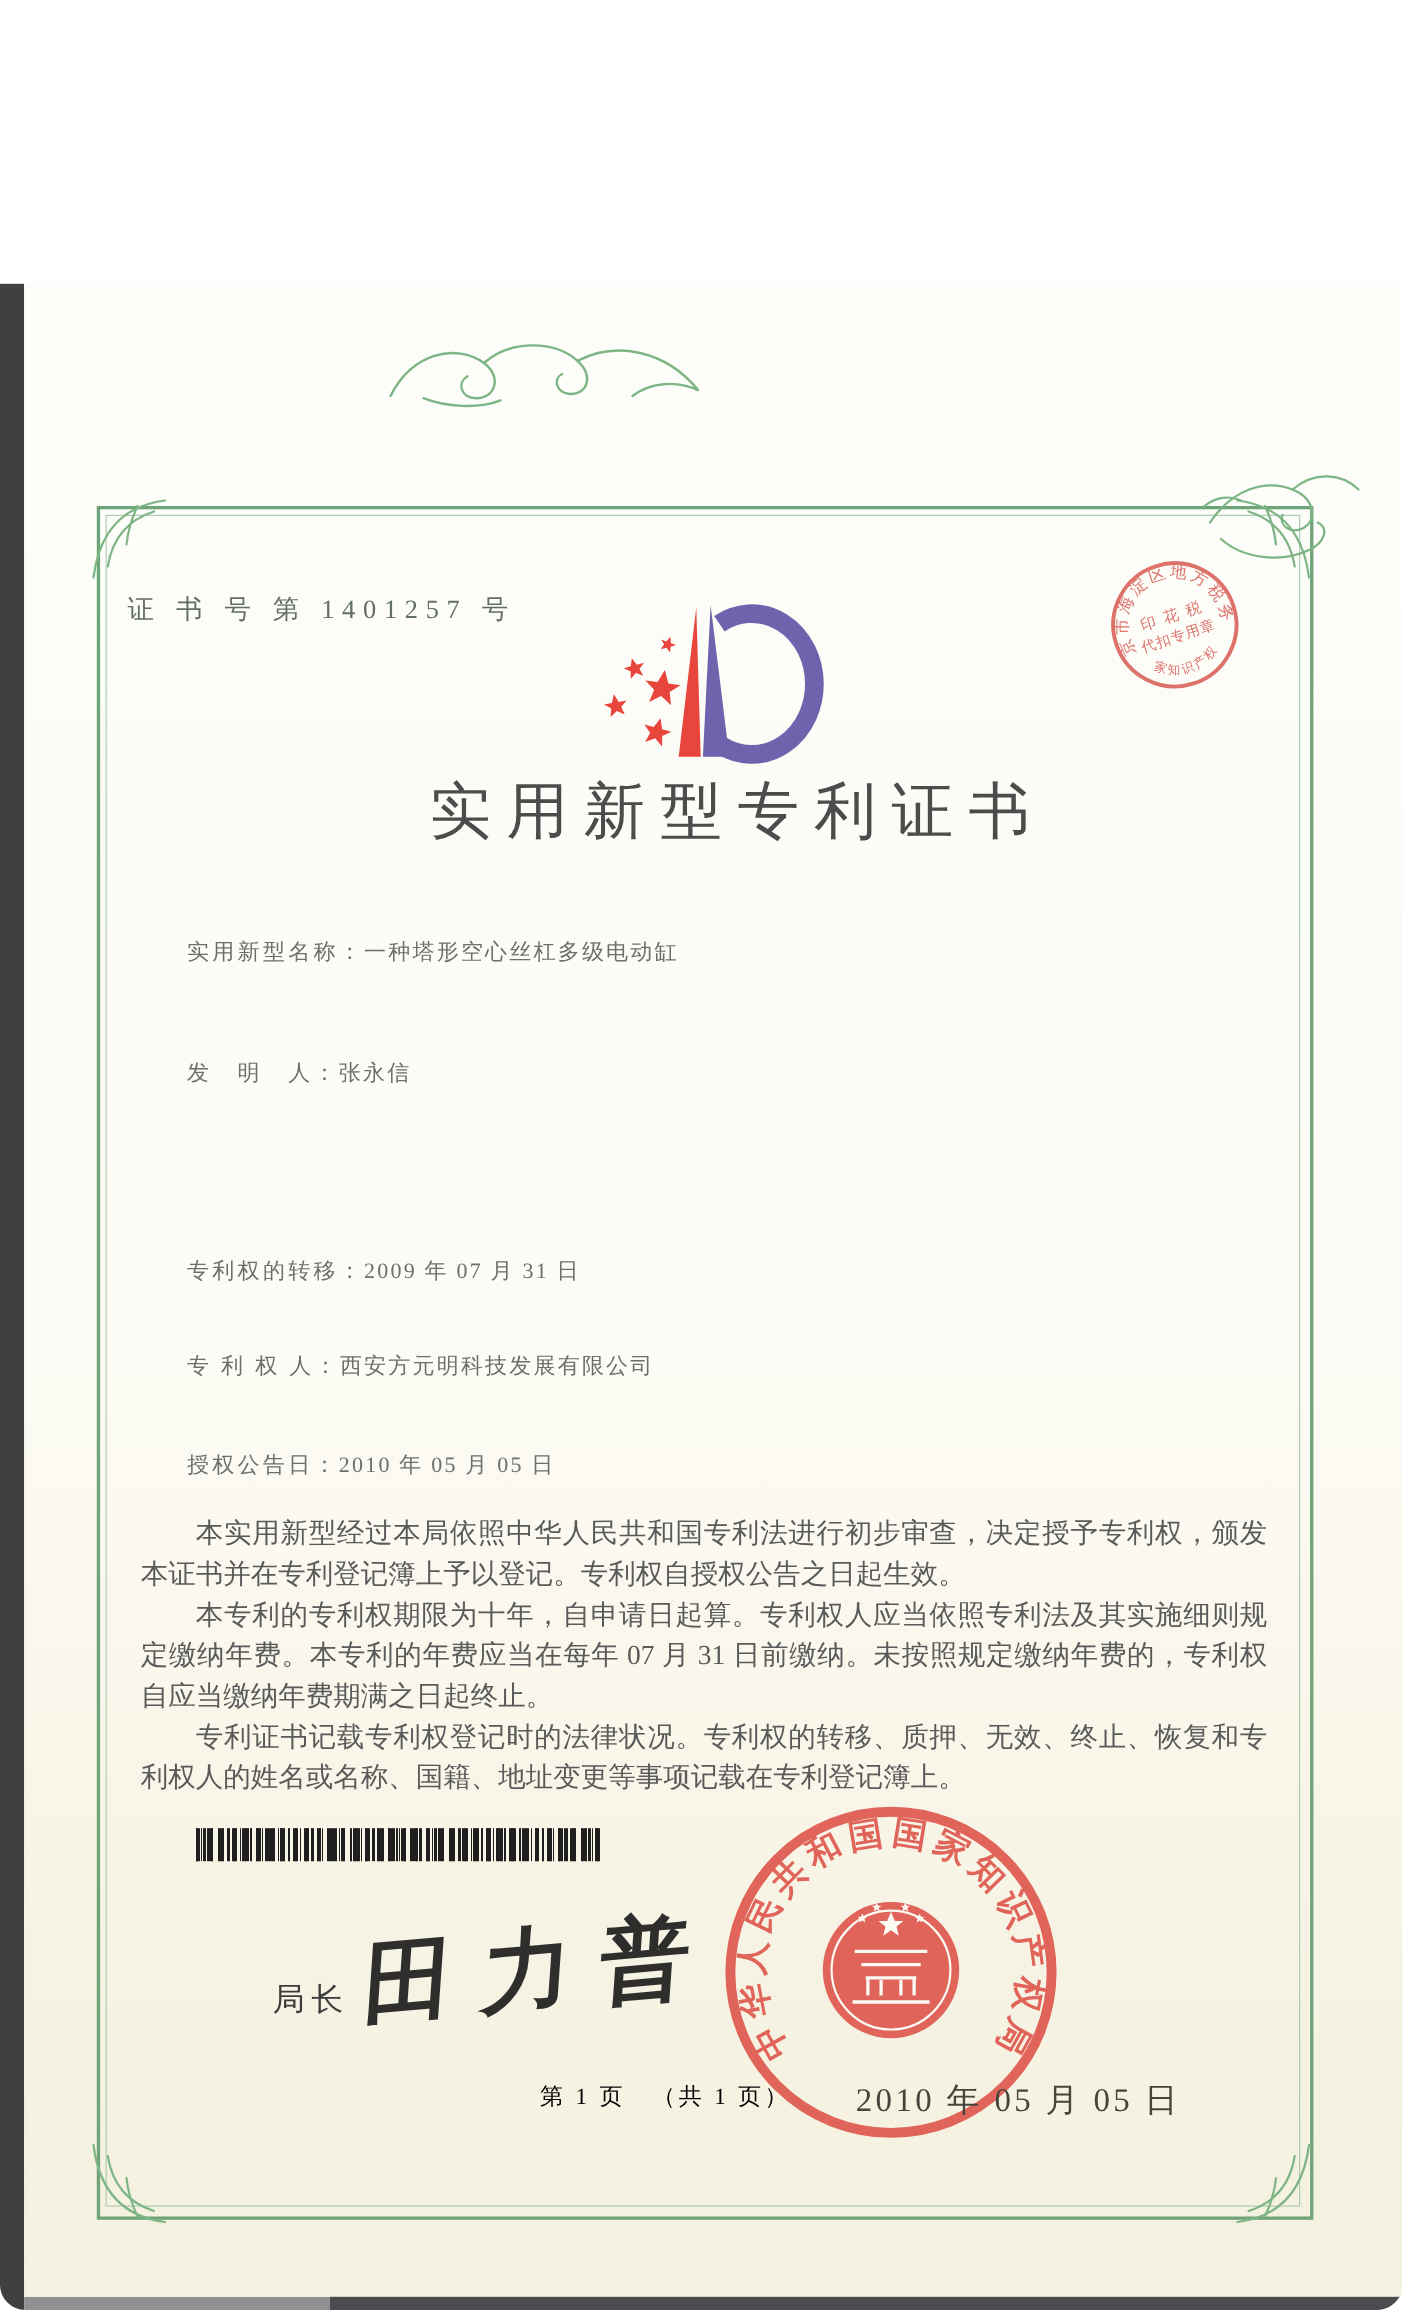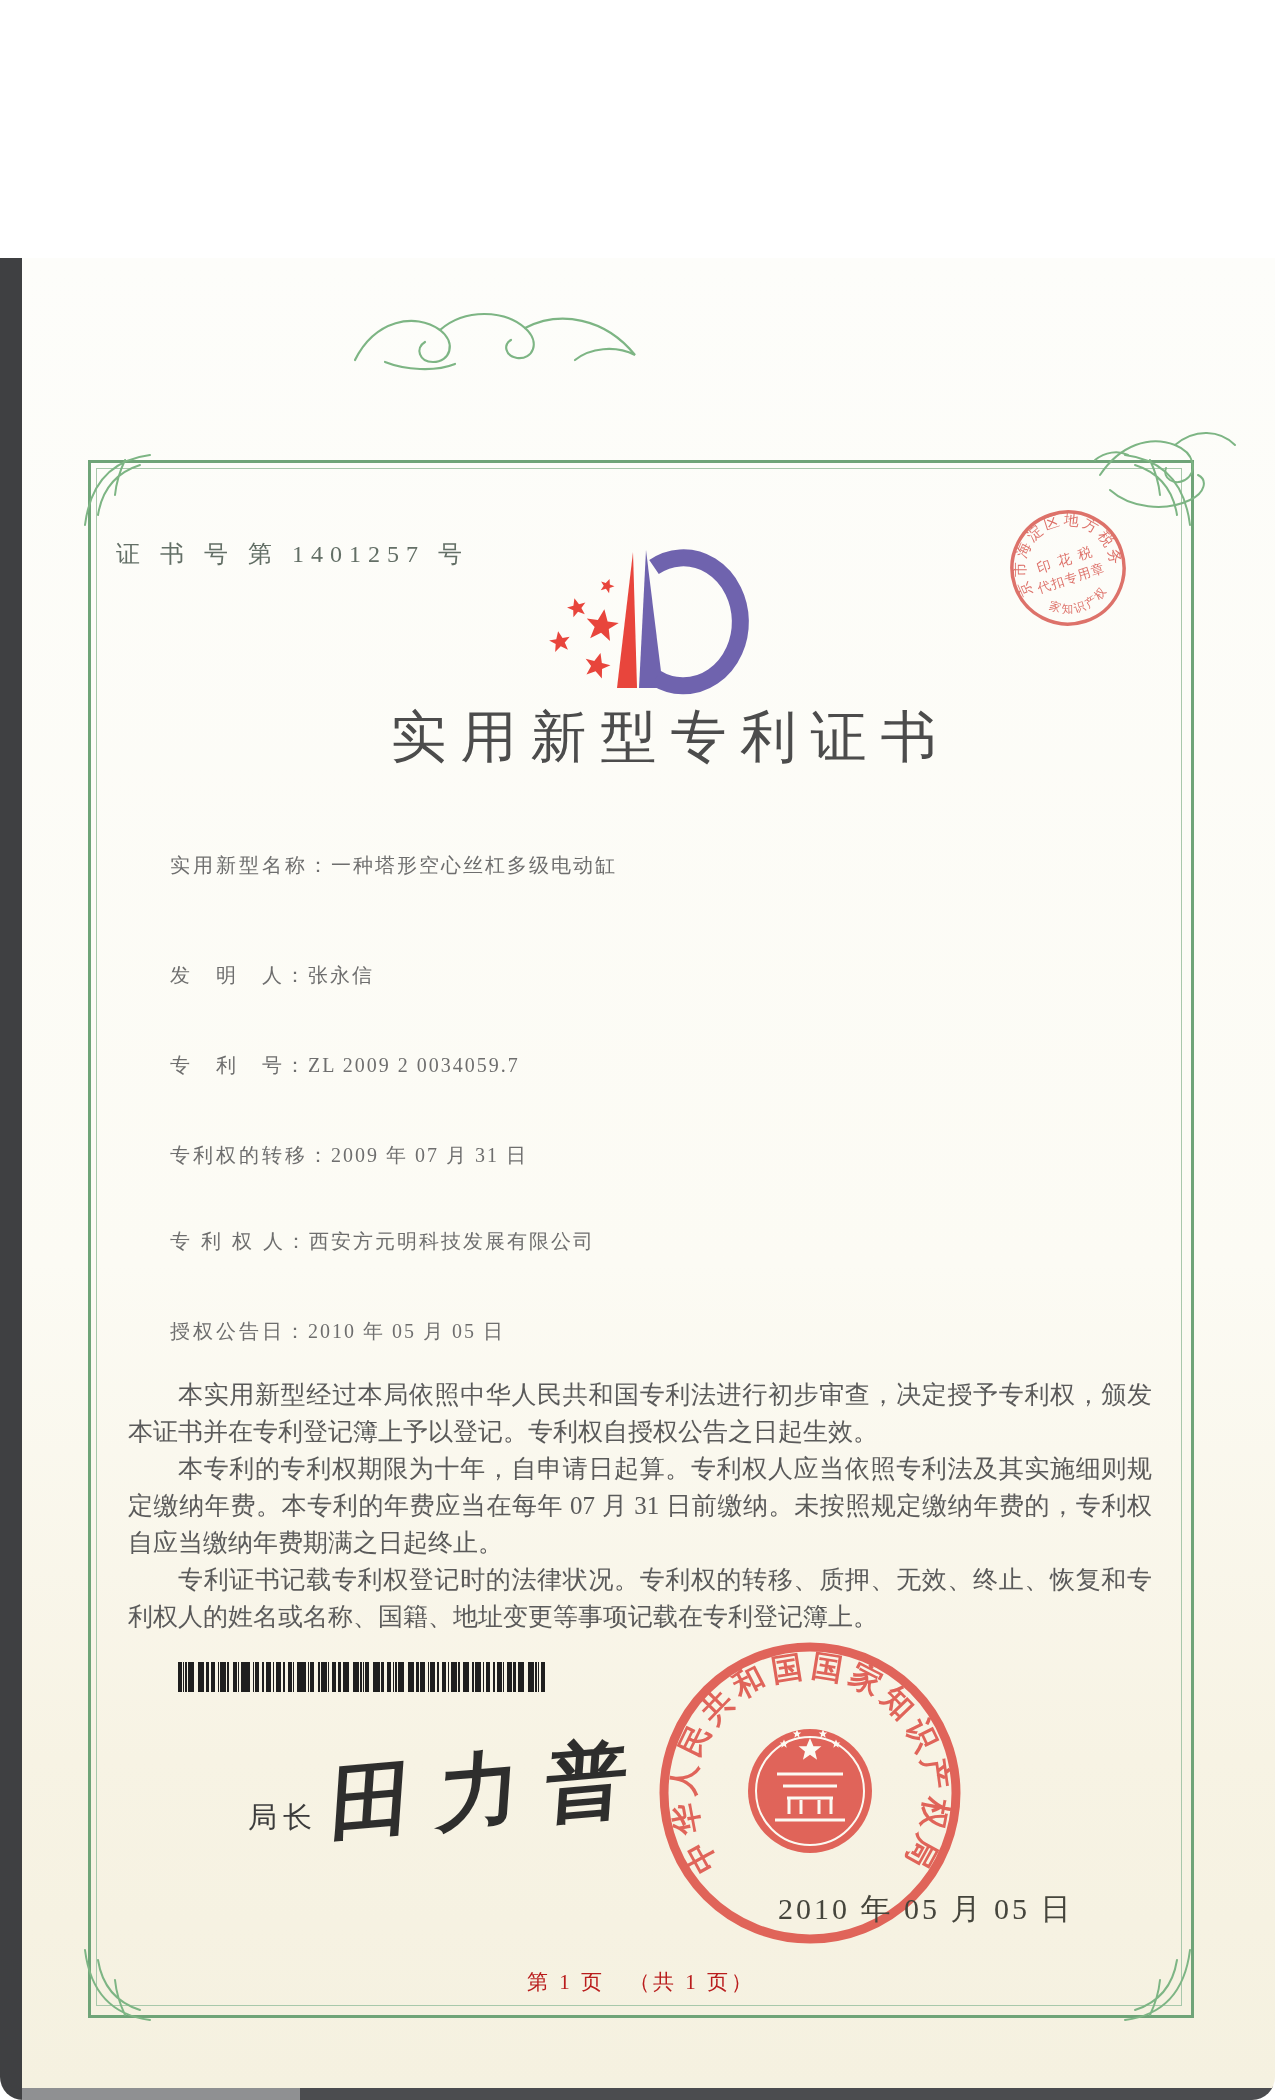--- a/index.html
+++ b/index.html
@@ -118,7 +118,6 @@
 
   <div class="field f0"><span class="lbl">实用新型名称：</span><span>一种塔形空心丝杠多级电动缸</span></div>
   <div class="field f1"><span class="lbl">发　明　人：</span><span>张永信</span></div>
-  <div class="field f2"><span class="lbl">专　利　号：</span><span>ZL 2009 2 0034059.7</span></div>
   <div class="field f3"><span class="lbl">专利权的转移：</span><span>2009 年 07 月 31 日</span></div>
   <div class="field f4"><span class="lbl">专 利 权 人：</span><span>西安方元明科技发展有限公司</span></div>
   <div class="field f5"><span class="lbl">授权公告日：</span><span>2010 年 05 月 05 日</span></div>

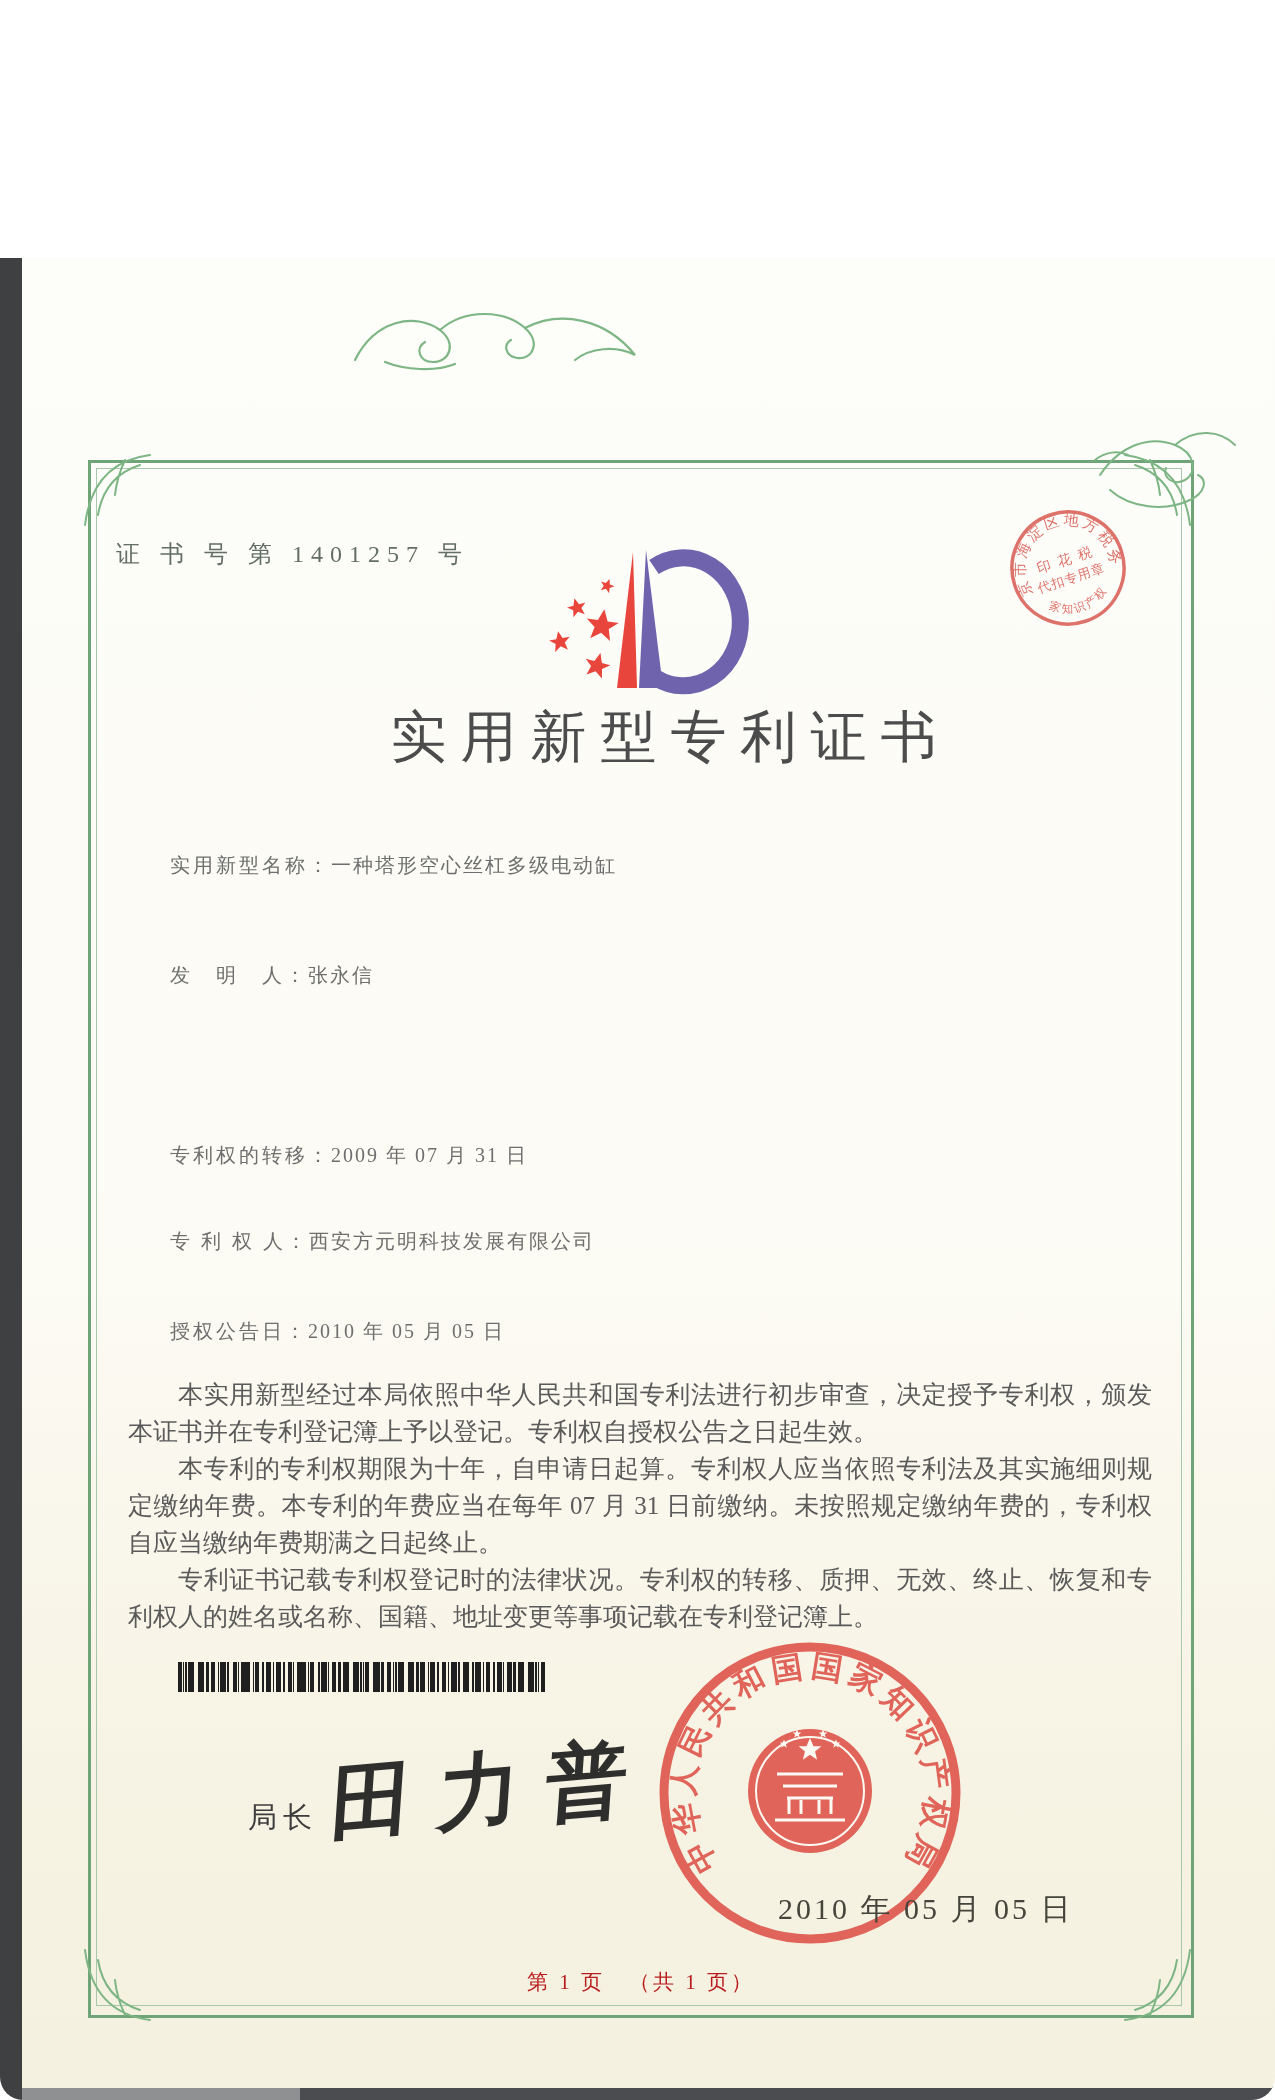--- a/index.html
+++ b/index.html
@@ -44,8 +44,8 @@
             transform:rotate(-5deg) skewX(-9deg);opacity:.92;}
   
   .seal-date{position:absolute;left:778px;top:1889px;font-size:30px;color:#45453c;letter-spacing:3px;white-space:nowrap;}
-  .footer-page{position:absolute;left:455px;top:1968px;width:300px;text-align:right;
-               font-size:21px;color:#b91c1c;letter-spacing:3px;}
+  .footer-page{position:absolute;left:455px;top:1892px;width:300px;text-align:center;
+               font-size:21px;color:#000000;letter-spacing:3px;}
   svg{display:block;}
 </style>
 </head>

